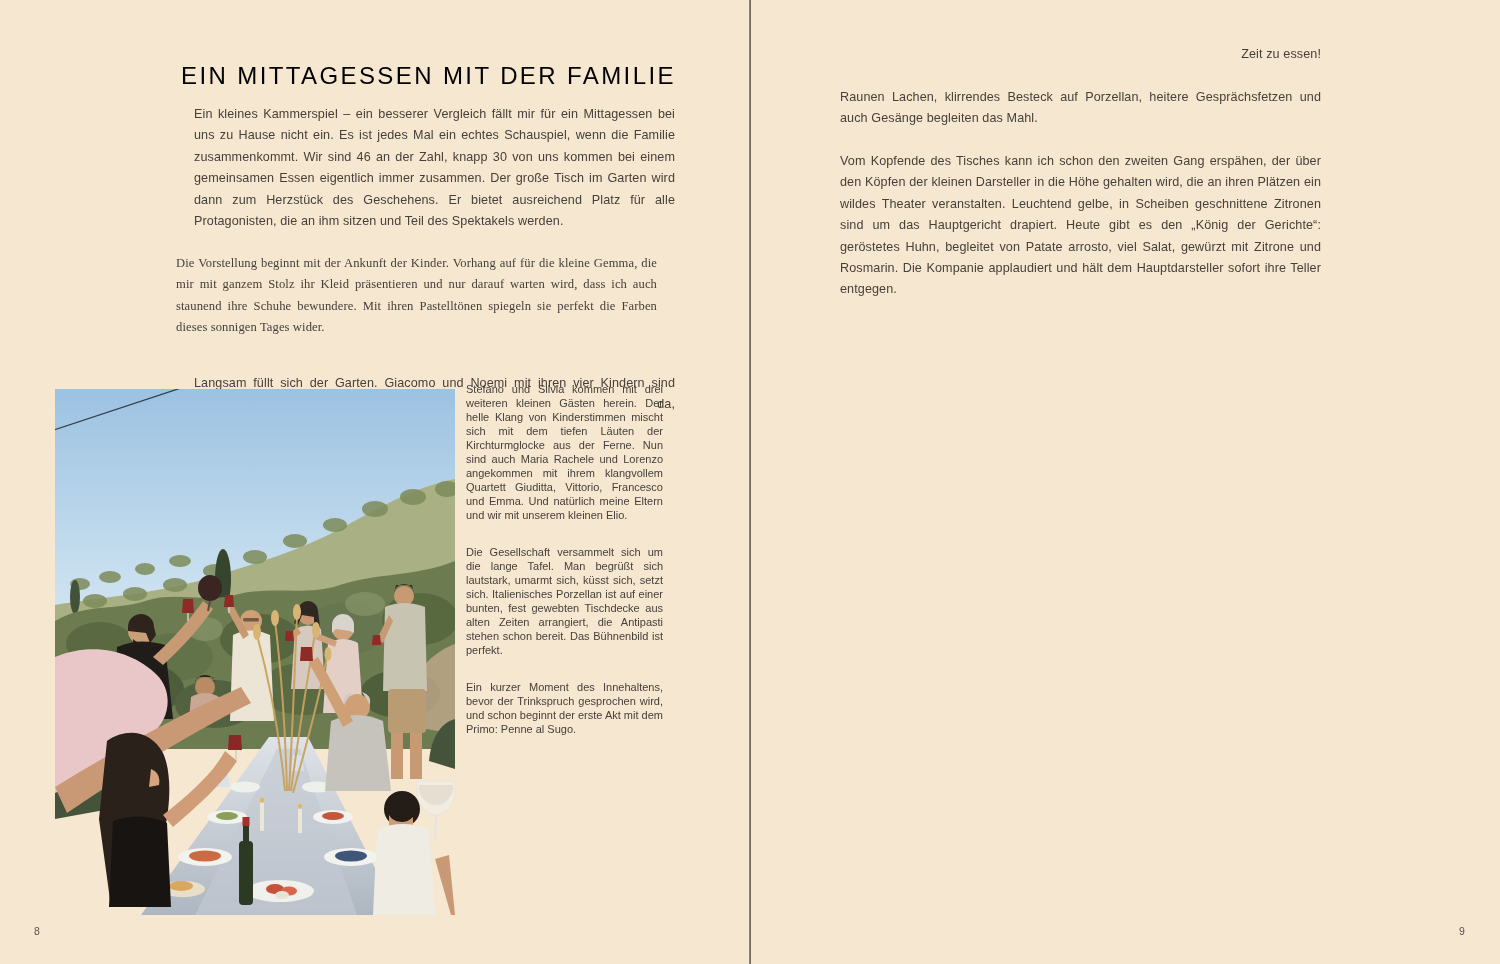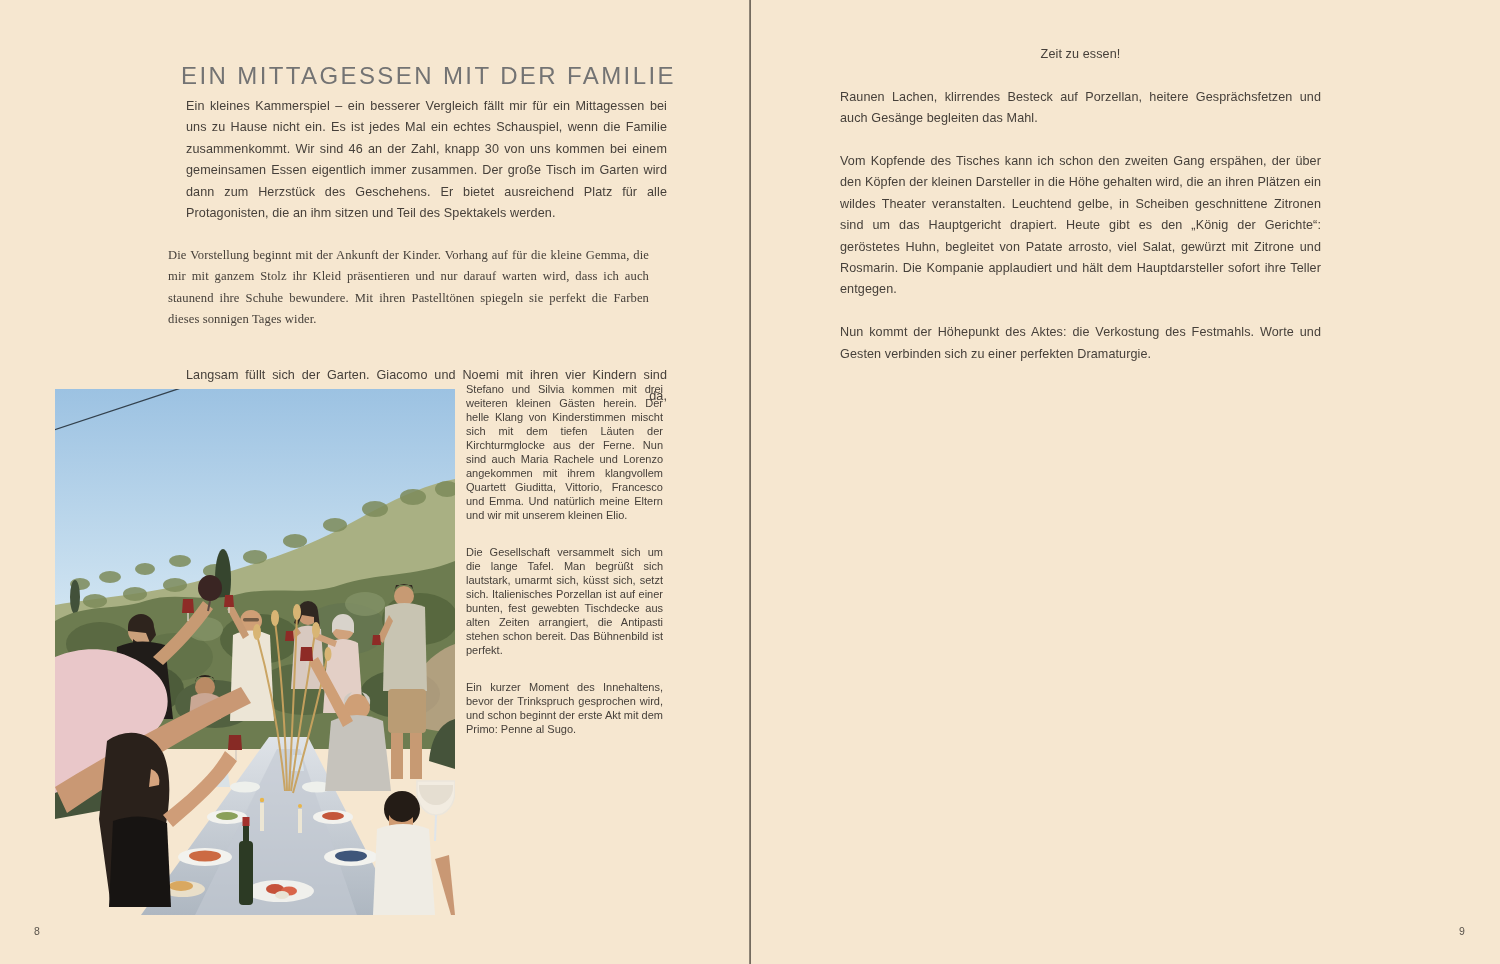--- a/index.html
+++ b/index.html
@@ -40,7 +40,7 @@
   .lp-col p{margin:0 0 23px 0;font-size:11px;line-height:14px;text-align:justify;}
   .rp-text{position:absolute;left:840px;top:44px;width:481px;}
   .rp-text p{margin:0 0 21.4px 0;}
-  .rp-text p.single{text-align:center;}
+  .rp-text p.single{text-align:right;}
   .page-num{position:absolute;font-size:10.5px;color:#5a544c;}
   .page-num.left{left:34px;top:925px;}
   .page-num.right{left:1459px;top:925px;}

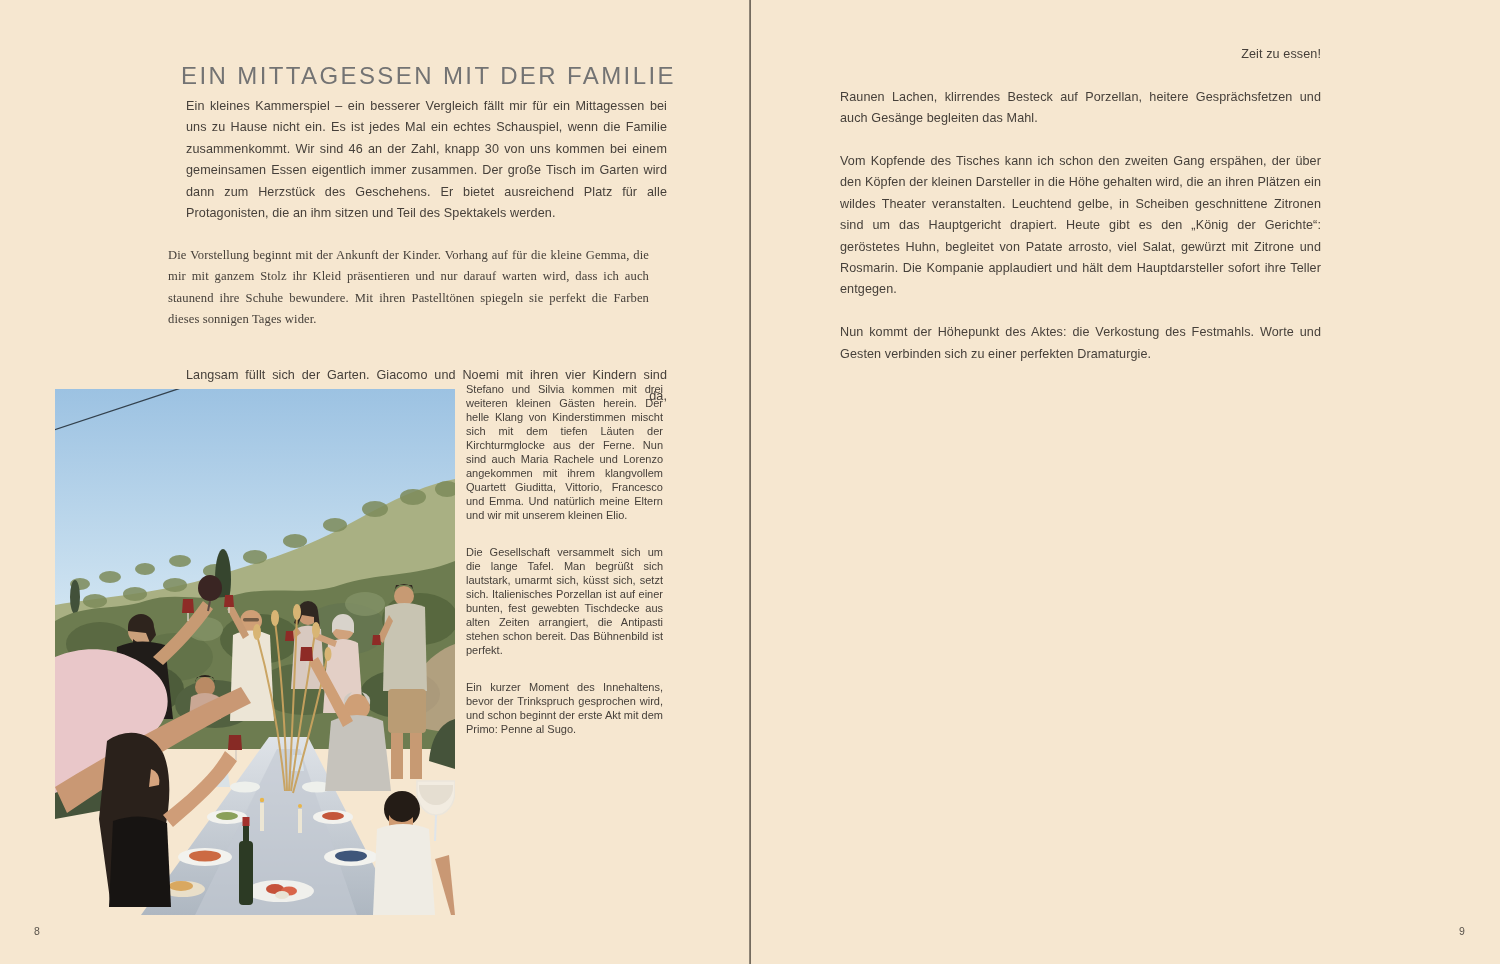--- a/index.html
+++ b/index.html
@@ -19,7 +19,7 @@
   .chapter-title{
     position:absolute;left:181px;top:46px;width:560px;
     font-size:24px;font-weight:400;letter-spacing:2.4px;
-    color:#737373;white-space:nowrap;
+    color:#000000;white-space:nowrap;
   }
   .body-text{
     font-size:12.6px;line-height:21.4px;text-align:justify;

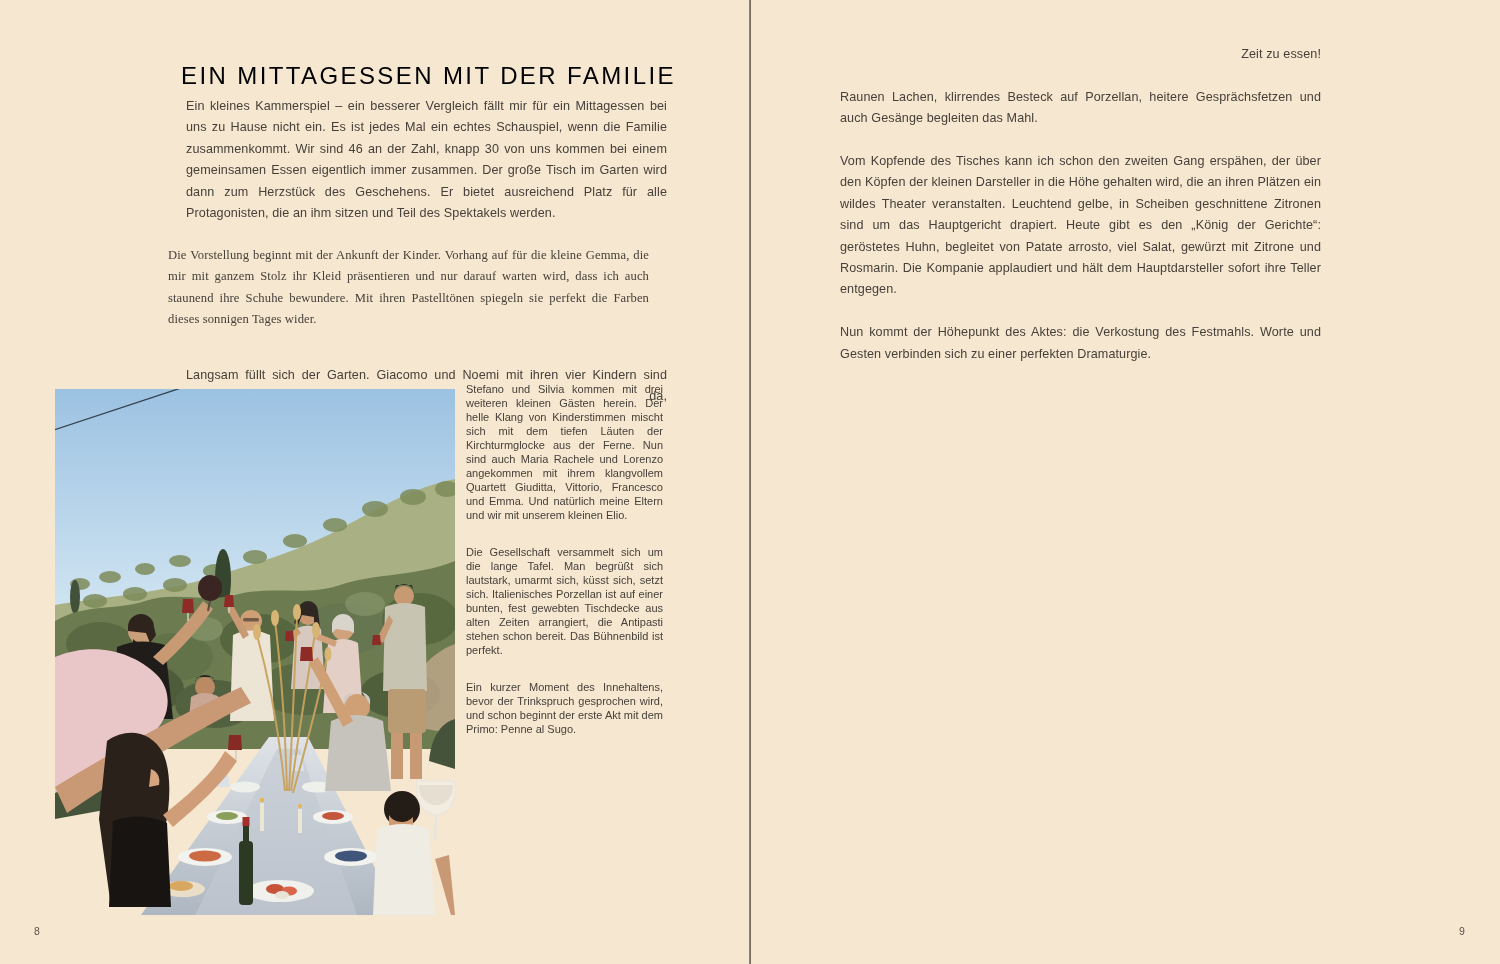--- a/index.html
+++ b/index.html
@@ -44,7 +44,7 @@
   .page-num{position:absolute;font-size:10.5px;color:#5a544c;}
   .page-num.left{left:34px;top:925px;}
   .page-num.right{left:1459px;top:925px;}
-  p{margin:4px;}
+  p{margin:12px;}
 </style>
 </head>
 <body>

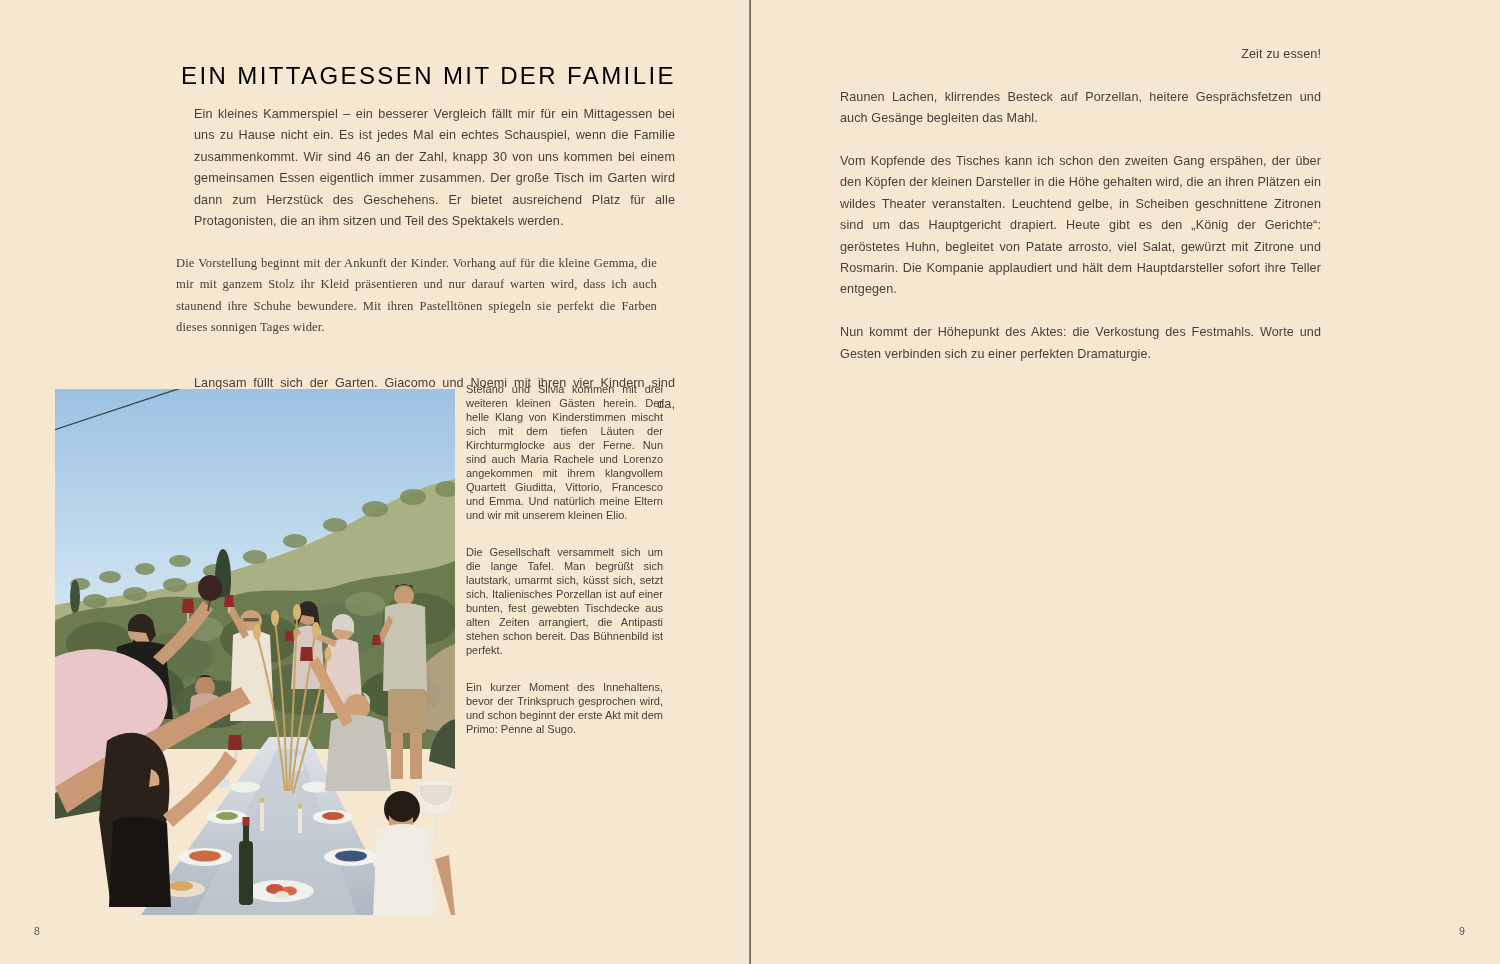--- a/index.html
+++ b/index.html
@@ -259,7 +259,6 @@
     <p class="single">Zeit zu essen!</p>
     <p>Raunen Lachen, klirrendes Besteck auf Porzellan, heitere Gesprächsfetzen und auch Gesänge begleiten das Mahl.</p>
     <p>Vom Kopfende des Tisches kann ich schon den zweiten Gang erspähen, der über den Köpfen der kleinen Darsteller in die Höhe gehalten wird, die an ihren Plätzen ein wildes Theater veranstalten. Leuchtend gelbe, in Scheiben geschnittene Zitronen sind um das Hauptgericht drapiert. Heute gibt es den „König der Gerichte“: geröstetes Huhn, begleitet von Patate arrosto, viel Salat, gewürzt mit Zitrone und Rosmarin. Die Kompanie applaudiert und hält dem Hauptdarsteller sofort ihre Teller entgegen.</p>
-    <p>Nun kommt der Höhepunkt des Aktes: die Verkostung des Festmahls. Worte und Gesten verbinden sich zu einer perfekten Dramaturgie.</p>
   </div>
 
   <div class="page-num right">9</div>

